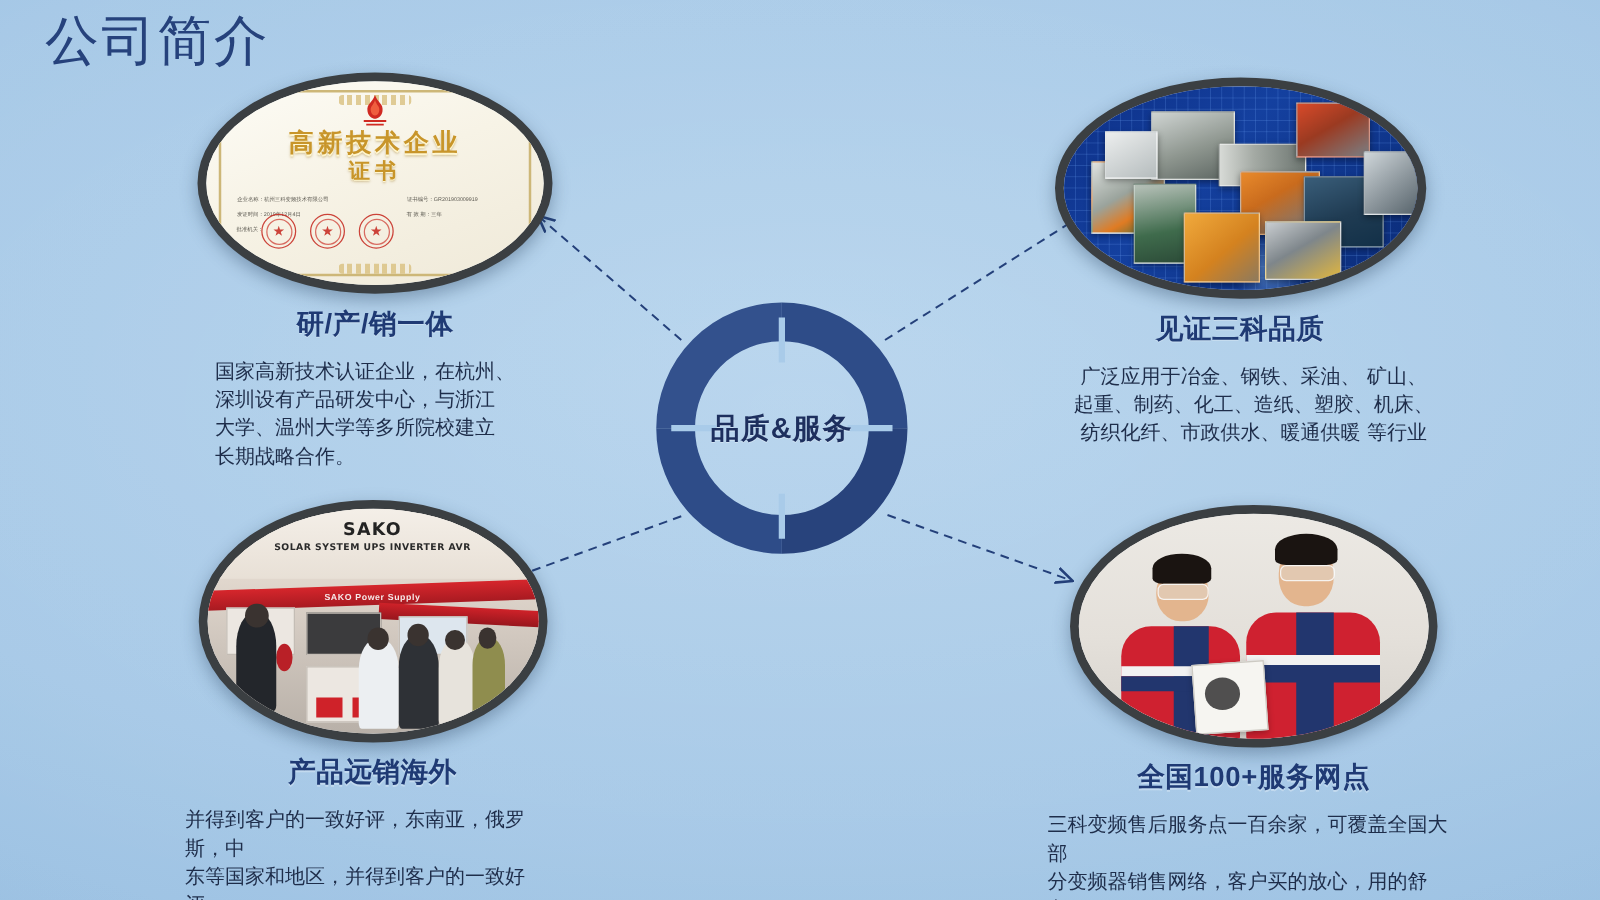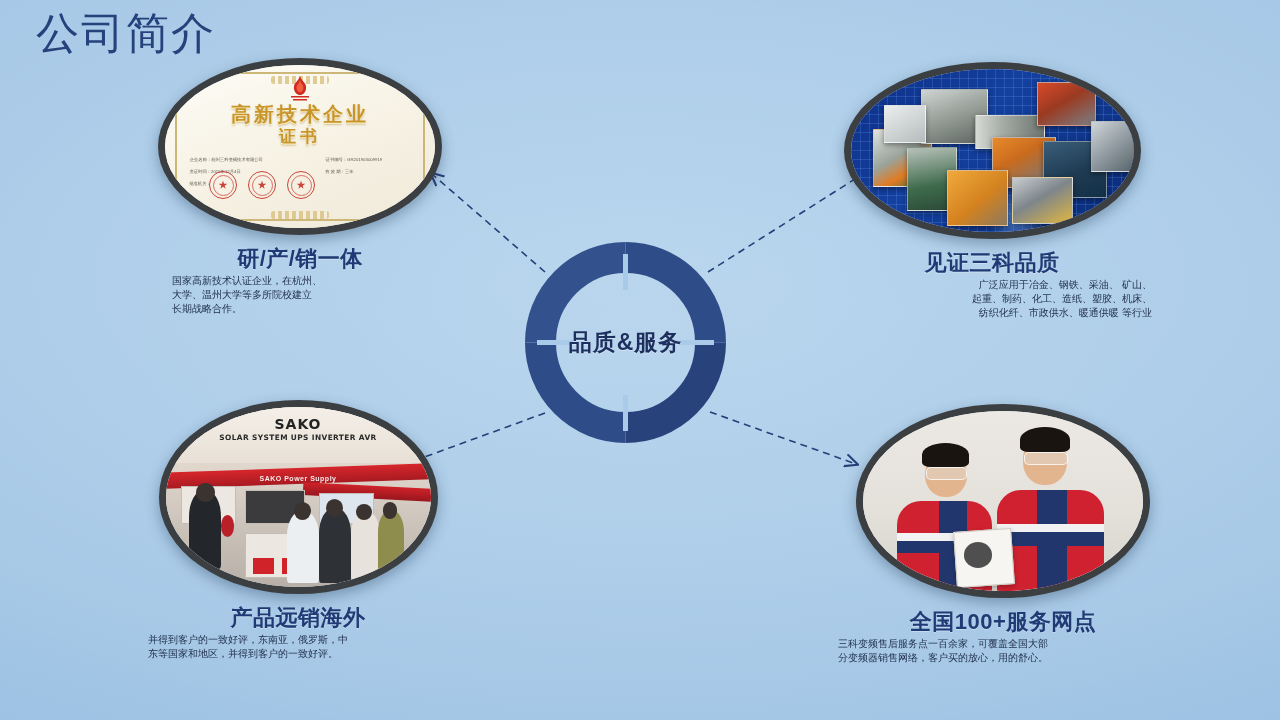--- a/index.html
+++ b/index.html
@@ -57,7 +57,7 @@
     text-shadow:0 1px 0 rgba(255,255,255,.3);
   }
   .node .body{
-    font-size:10px;line-height:1.42;color:#1e2d4a;margin-top:0;
+    font-size:16px;line-height:1.42;color:#1e2d4a;margin-top:12px;
     font-family:"DejaVu Sans","Liberation Sans",sans-serif;
   }
   .node.tl{left:150px;top:58px;width:300px;}

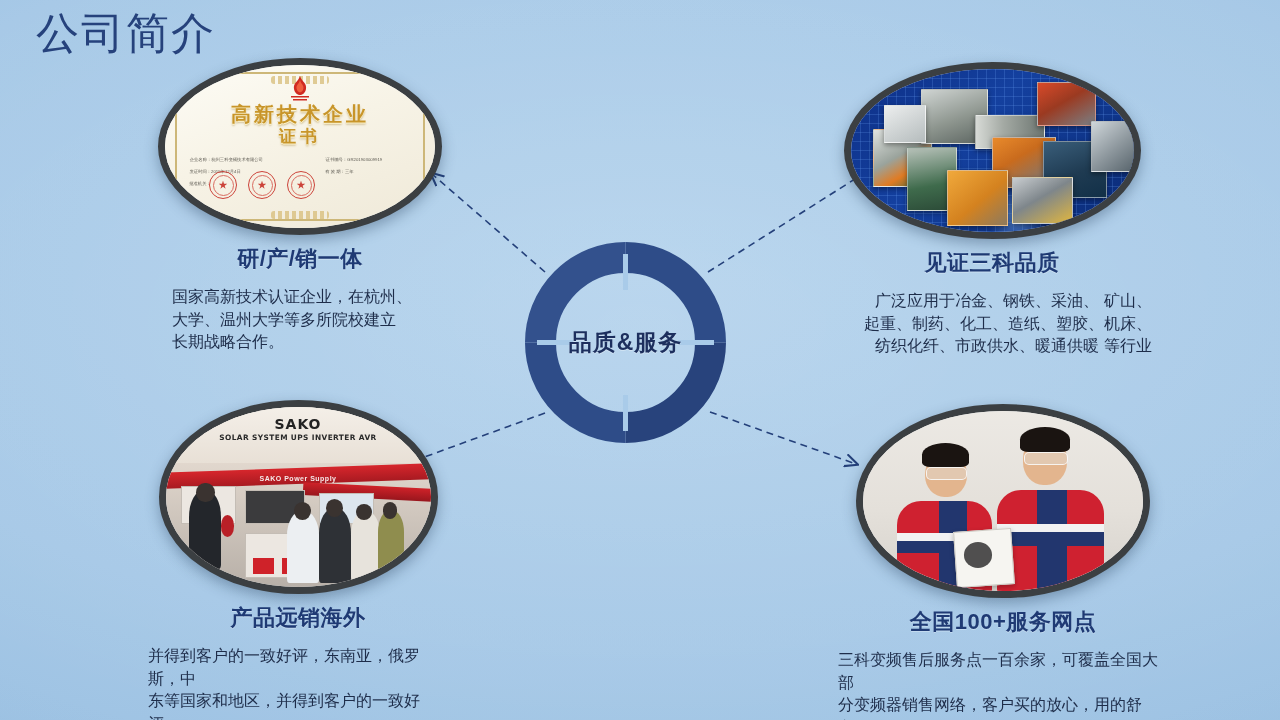--- a/index.html
+++ b/index.html
@@ -65,7 +65,7 @@
   .node.tl .body{text-align:left;padding-left:22px;}
   .node.tr{left:832px;top:62px;width:320px;}
   .node.tr .oval{width:283px;height:163px;margin:0 auto;}
-  .node.tr .body{text-align:right;padding-left:22px;}
+  .node.tr .body{text-align:center;padding-left:22px;}
   .node.bl{left:148px;top:400px;width:300px;}
   .node.bl .oval{width:265px;height:180px;margin:0 auto;}
   .node.bl .body{text-align:left;padding-left:-2px;}

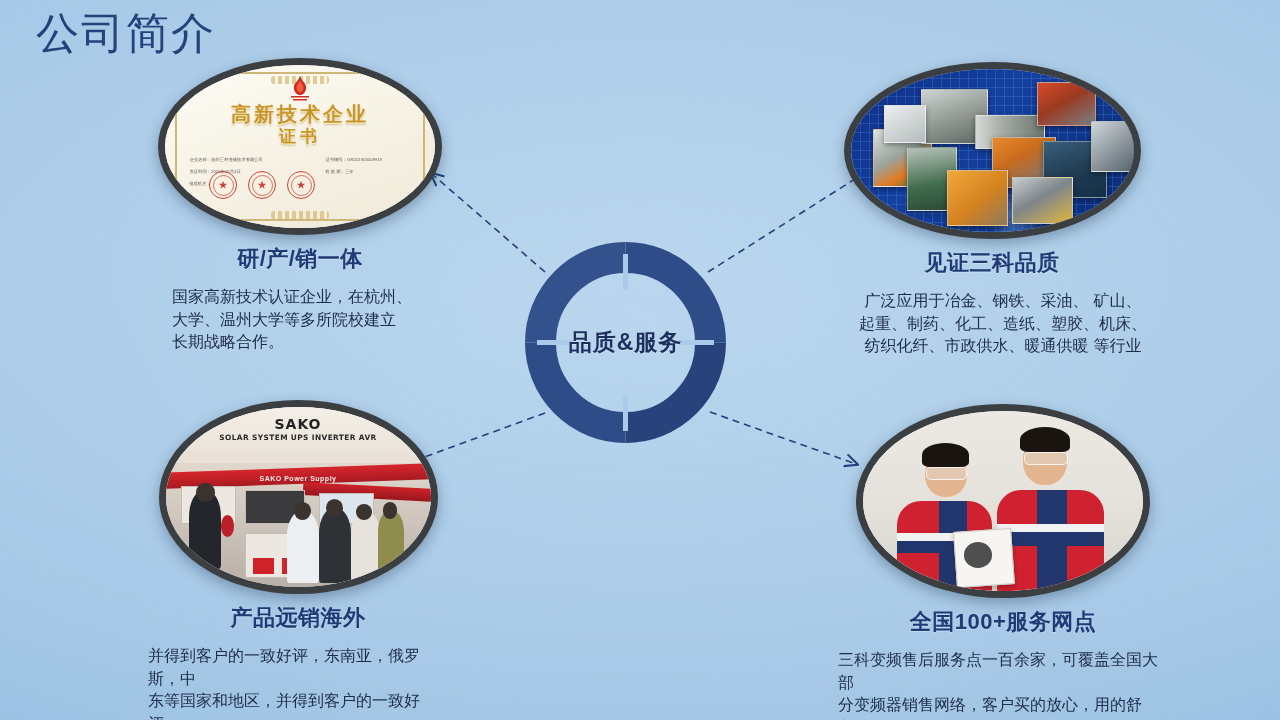--- a/index.html
+++ b/index.html
@@ -224,6 +224,7 @@
     <div class="heading">研/产/销一体</div>
     <div class="body">
       <div>国家高新技术认证企业，在杭州、</div>
+      <div>深圳设有产品研发中心，与浙江</div>
       <div>大学、温州大学等多所院校建立</div>
       <div>长期战略合作。</div>
     </div>

